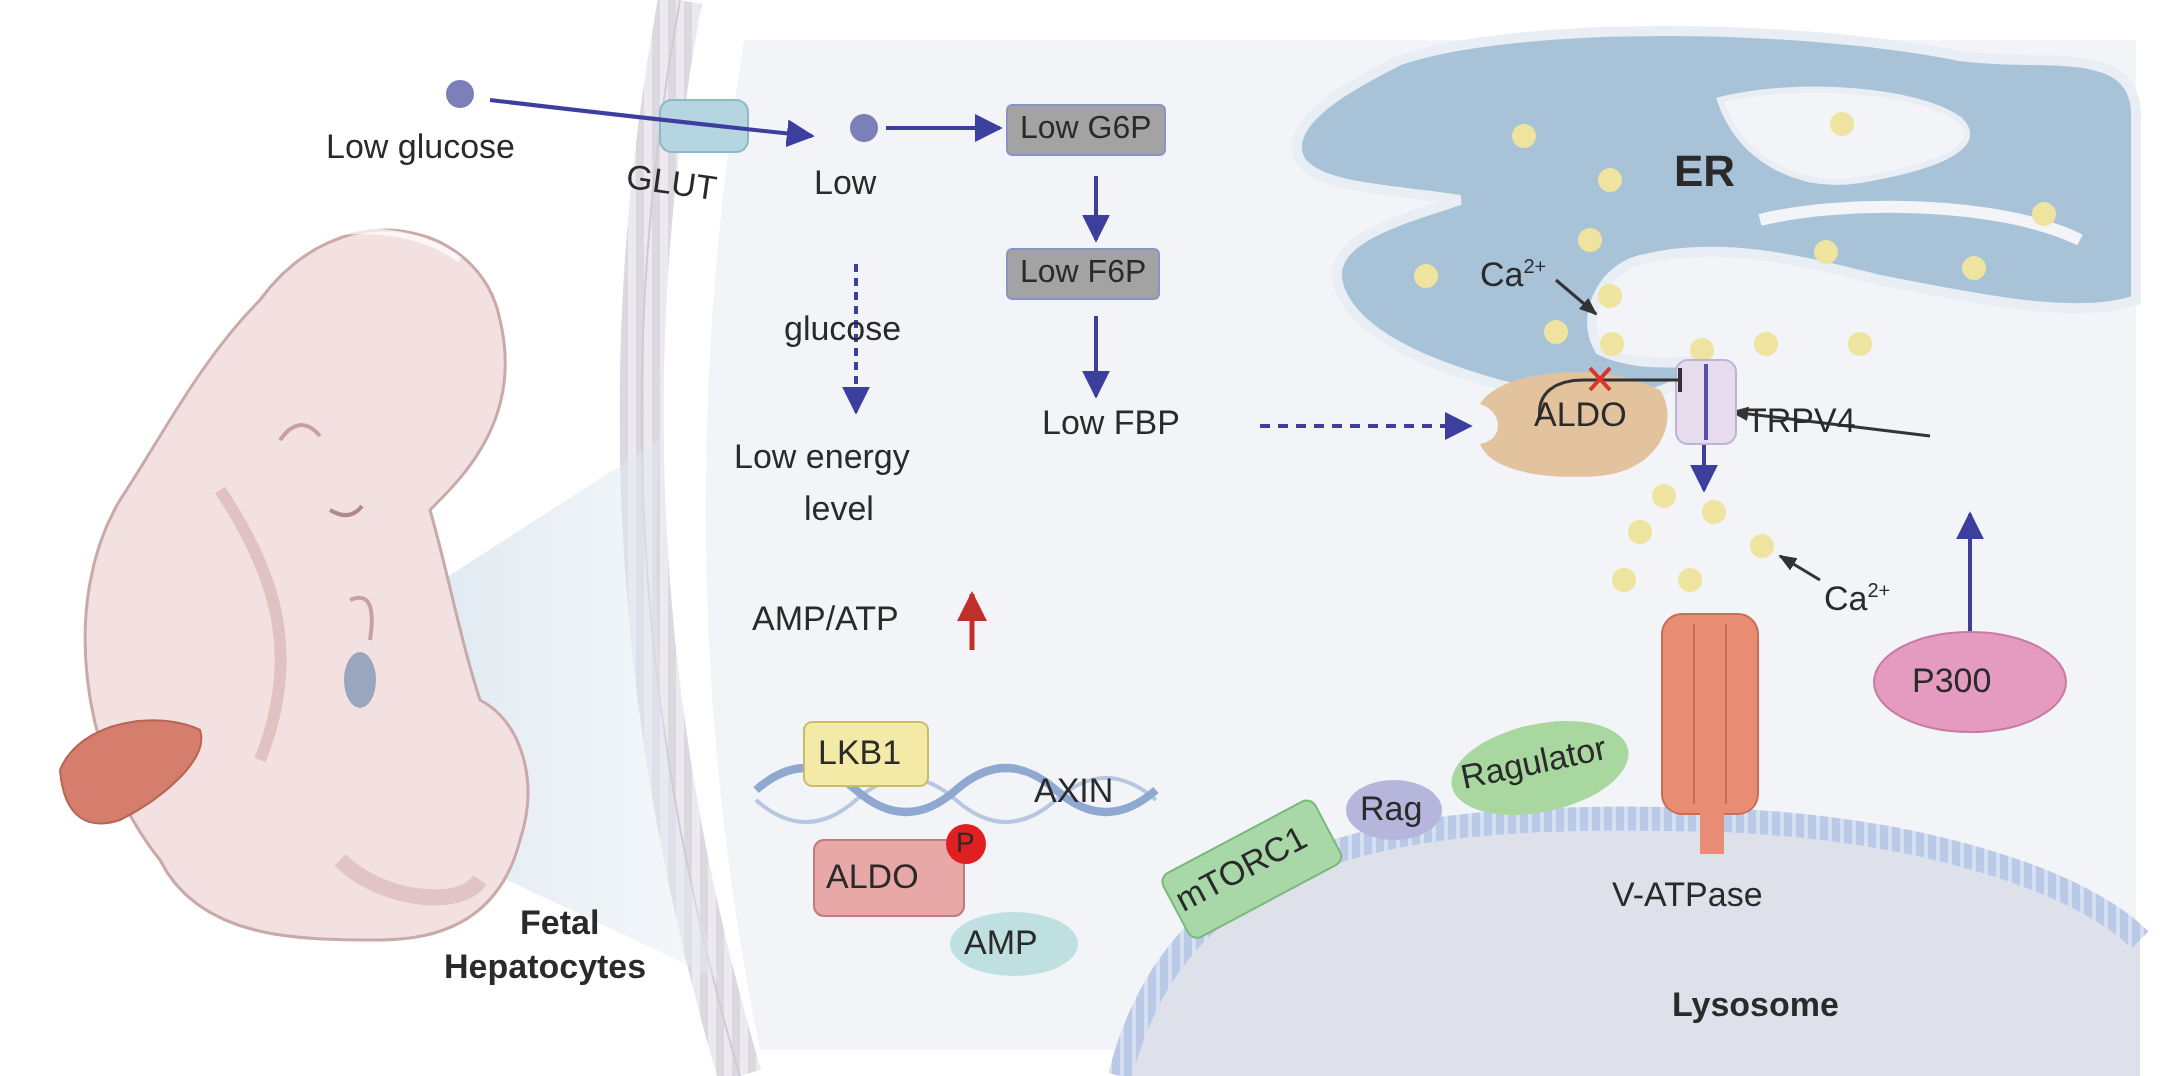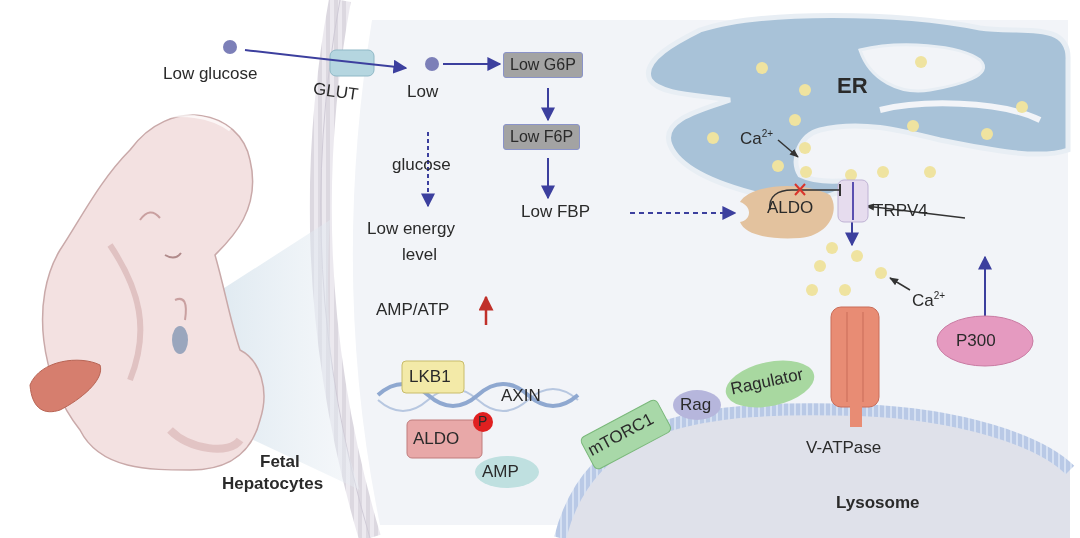--- a/index.html
+++ b/index.html
@@ -168,7 +168,7 @@
 <div class="lbl" style="left:956px;top:331px;">P300</div>
 
 <div class="lbl" style="left:409px;top:367px;">LKB1</div>
-<div class="lbl" style="left:501px;top:386px;">AXIN</div>
+<div class="lbl" style="left:517px;top:386px;">AXIN</div>
 <div class="lbl" style="left:413px;top:429px;">ALDO</div>
 <div class="lbl" style="left:478px;top:413px;font-size:14px;">P</div>
 <div class="lbl" style="left:482px;top:462px;text-align:right;">AMP</div>

